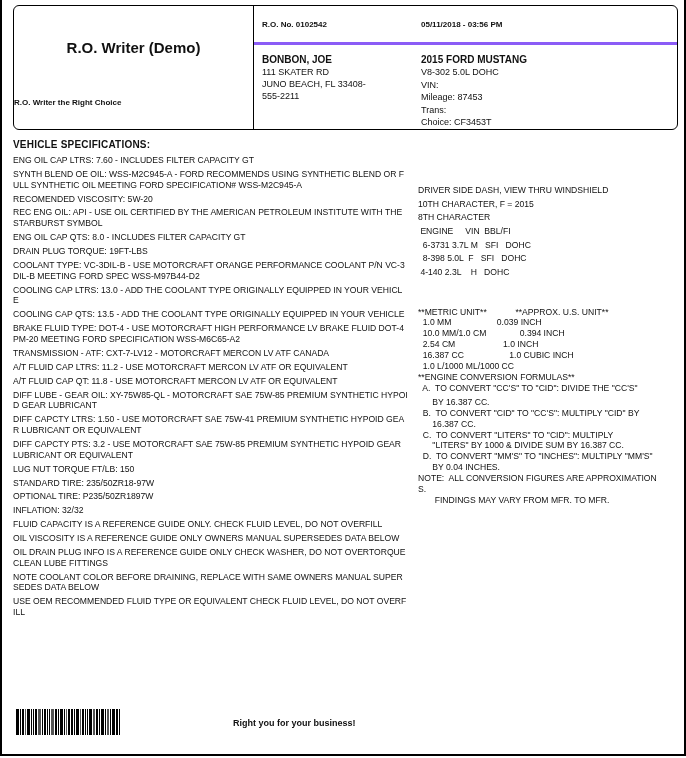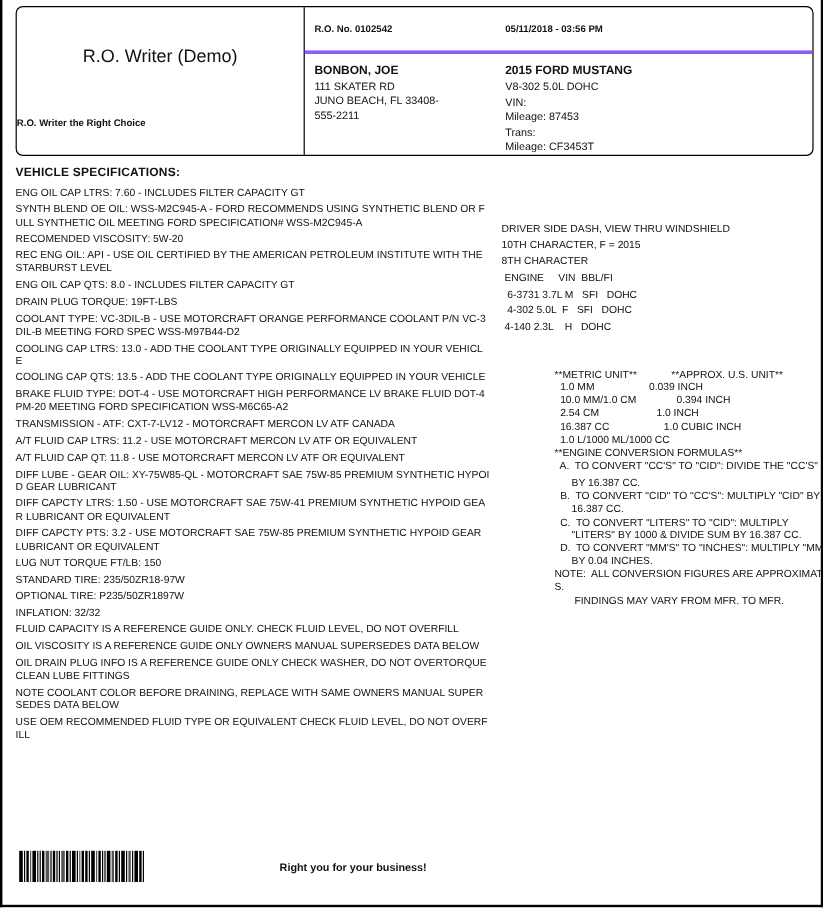--- a/index.html
+++ b/index.html
@@ -12,7 +12,7 @@
   .hdr-left { position:absolute; left:0; top:0; width:239px; height:123px;
               border-right:1px solid #000; }
   .company { position:absolute; top:33px; left:0; width:239px; text-align:center;
-             font-size:15px; font-weight:normal; }
+             font-size:15px; font-weight:bold; }
   .tagline { position:absolute; top:92px; left:0; width:239px; text-align:left;
              font-size:8px; font-weight:bold; }
   .hdr-top { position:absolute; left:240px; top:0; width:423px; height:36px;

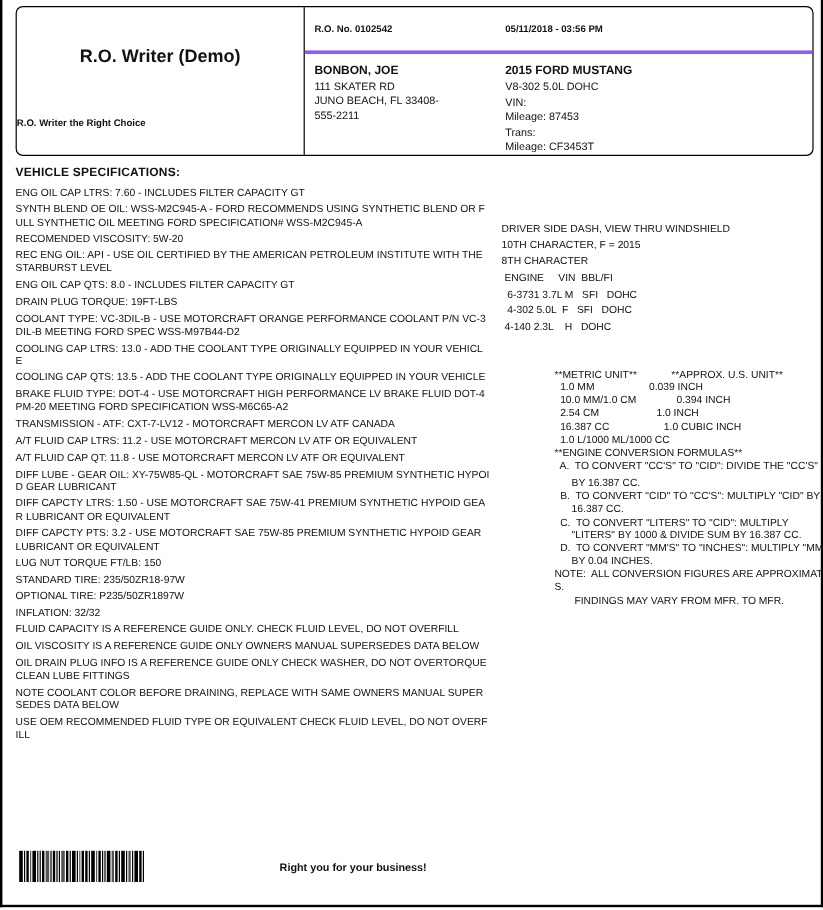--- a/index.html
+++ b/index.html
@@ -60,7 +60,7 @@
       <div>VIN:</div>
       <div>Mileage: 87453</div>
       <div>Trans:</div>
-      <div>Mileage: CF3453T</div>
+      <div>Choice: CF3453T</div>
     </div>
   </div>
 

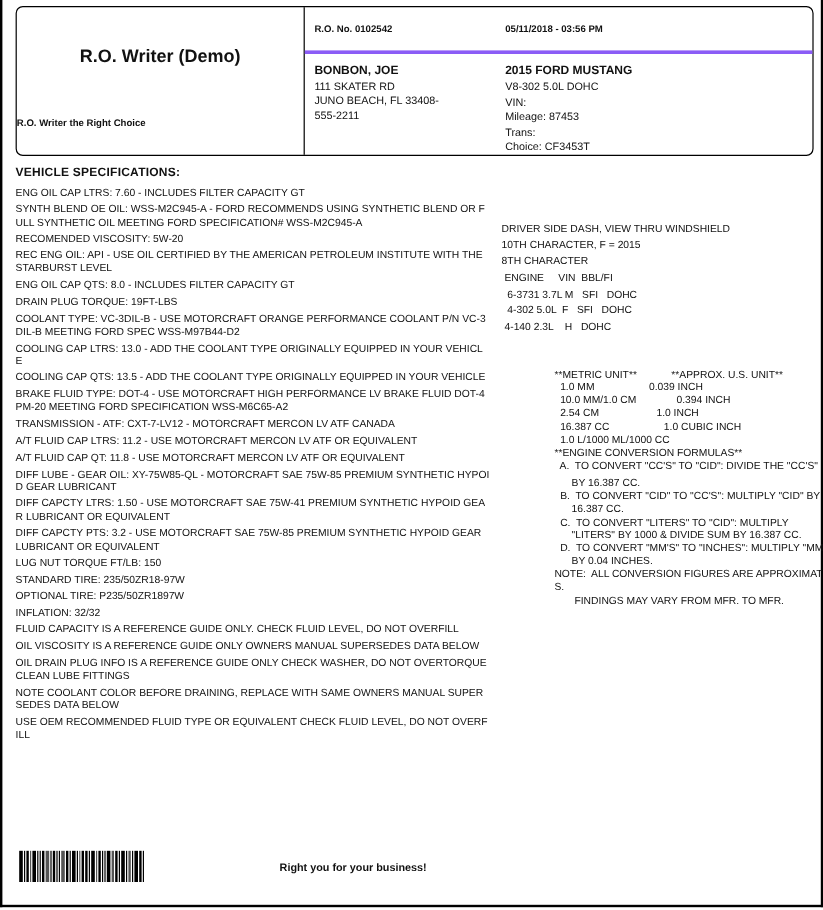--- a/index.html
+++ b/index.html
@@ -70,7 +70,7 @@
       <div class="item">ENG OIL CAP LTRS: 7.60 - INCLUDES FILTER CAPACITY GT</div>
       <div class="item">SYNTH BLEND OE OIL: WSS-M2C945-A - FORD RECOMMENDS USING SYNTHETIC BLEND OR FULL SYNTHETIC OIL MEETING FORD SPECIFICATION# WSS-M2C945-A</div>
       <div class="item">RECOMENDED VISCOSITY: 5W-20</div>
-      <div class="item">REC ENG OIL: API - USE OIL CERTIFIED BY THE AMERICAN PETROLEUM INSTITUTE WITH THE STARBURST LEVEL</div>
+      <div class="item">REC ENG OIL: API - USE OIL CERTIFIED BY THE AMERICAN PETROLEUM INSTITUTE WITH THE STARBURST SYMBOL</div>
       <div class="item">ENG OIL CAP QTS: 8.0 - INCLUDES FILTER CAPACITY GT</div>
       <div class="item">DRAIN PLUG TORQUE: 19FT-LBS</div>
       <div class="item">COOLANT TYPE: VC-3DIL-B - USE MOTORCRAFT ORANGE PERFORMANCE COOLANT P/N VC-3DIL-B MEETING FORD SPEC WSS-M97B44-D2</div>

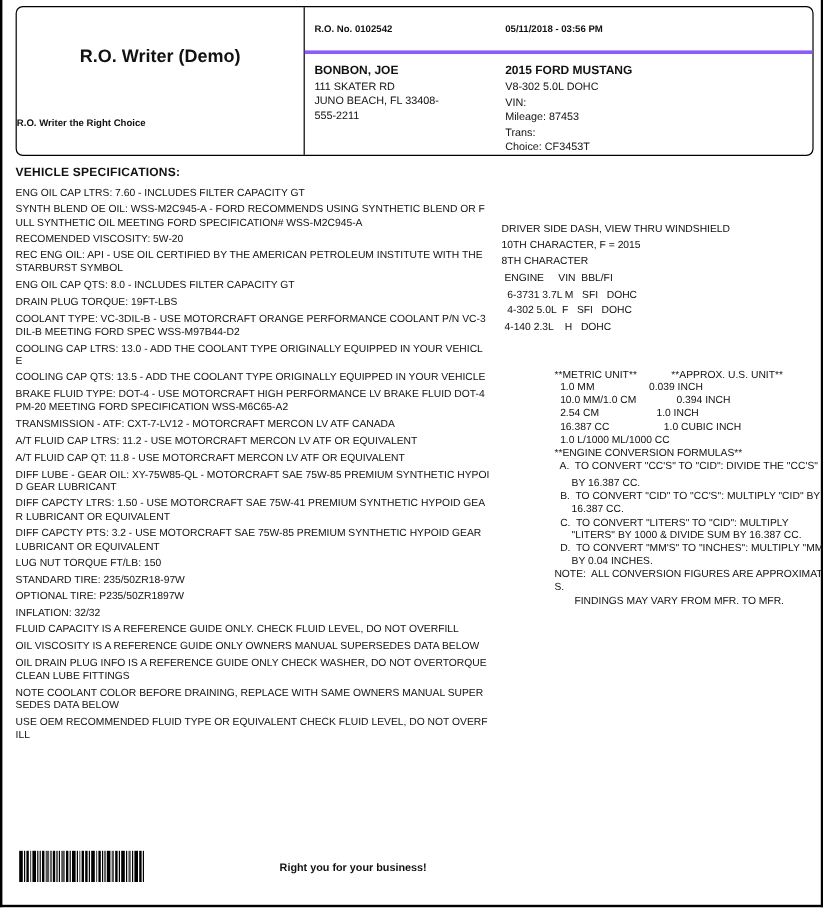--- a/index.html
+++ b/index.html
@@ -95,7 +95,7 @@
     </div>
 
   <div class="right-col">
-    <div id="vinlines"><div>DRIVER SIDE DASH, VIEW THRU WINDSHIELD</div><div>10TH CHARACTER, F = 2015</div><div>8TH CHARACTER</div><div> ENGINE     VIN  BBL/FI</div><div>  6-3731 3.7L M   SFI   DOHC</div><div>  4-302 5.0L  F   SFI   DOHC</div><div> 4-140 2.3L    H   DOHC</div></div>
+    <div id="vinlines"><div>DRIVER SIDE DASH, VIEW THRU WINDSHIELD</div><div>10TH CHARACTER, F = 2015</div><div>8TH CHARACTER</div><div> ENGINE     VIN  BBL/FI</div><div>  6-3731 3.7L M   SFI   DOHC</div><div>  8-398 5.0L  F   SFI   DOHC</div><div> 4-140 2.3L    H   DOHC</div></div>
     <div id="convlines" class="tight"><div>**METRIC UNIT**            **APPROX. U.S. UNIT**</div><div>  1.0 MM                   0.039 INCH</div><div>  10.0 MM/1.0 CM              0.394 INCH</div><div>  2.54 CM                    1.0 INCH</div><div>  16.387 CC                   1.0 CUBIC INCH</div><div>  1.0 L/1000 ML/1000 CC</div><div>**ENGINE CONVERSION FORMULAS**</div><div>  A.  TO CONVERT "CC'S" TO "CID": DIVIDE THE "CC'S"</div><div style="min-height: 3px; height: 3px;"></div><div>      BY 16.387 CC.</div><div>  B.  TO CONVERT "CID" TO "CC'S": MULTIPLY "CID" BY</div><div>      16.387 CC.</div><div>  C.  TO CONVERT "LITERS" TO "CID": MULTIPLY</div><div>      "LITERS" BY 1000 &amp; DIVIDE SUM BY 16.387 CC.</div><div>  D.  TO CONVERT "MM'S" TO "INCHES": MULTIPLY "MM'S"</div><div>      BY 0.04 INCHES.</div><div>NOTE:  ALL CONVERSION FIGURES ARE APPROXIMATION</div><div>S.</div><div>       FINDINGS MAY VARY FROM MFR. TO MFR.</div></div>
   </div>
 

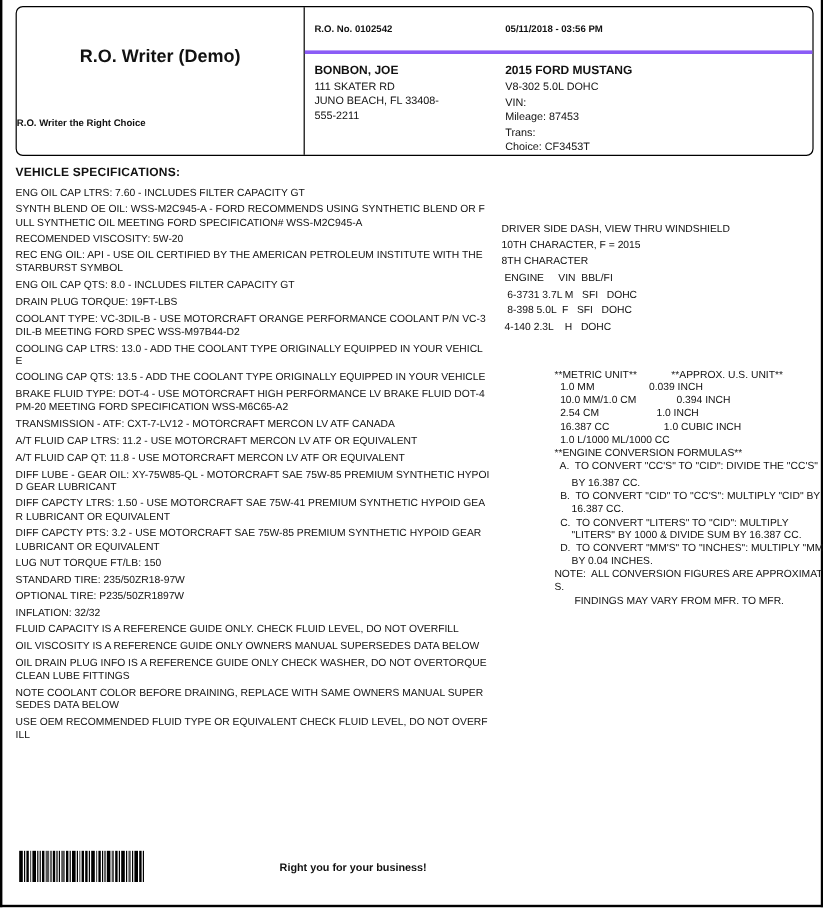--- a/index.html
+++ b/index.html
@@ -29,7 +29,7 @@
   .left-col .item { margin-bottom:3.1px; word-break:break-all; }
   .right-col { position:absolute; left:416px; top:159px; width:262px; font-size:8.6px;
                line-height:13.6px; white-space:pre; }
-  .right-col .tight { line-height:10.9px;margin-left:44px; }
+  .right-col .tight { line-height:10.9px; }
   .barcode { position:absolute; left:14px; top:711px; height:26px; display:flex; }
   .barcode span { display:block; height:26px; margin-right:1px; background:#000; }
   .thanks { position:absolute; left:231px; top:720px; font-size:9px; font-weight:bold; }

